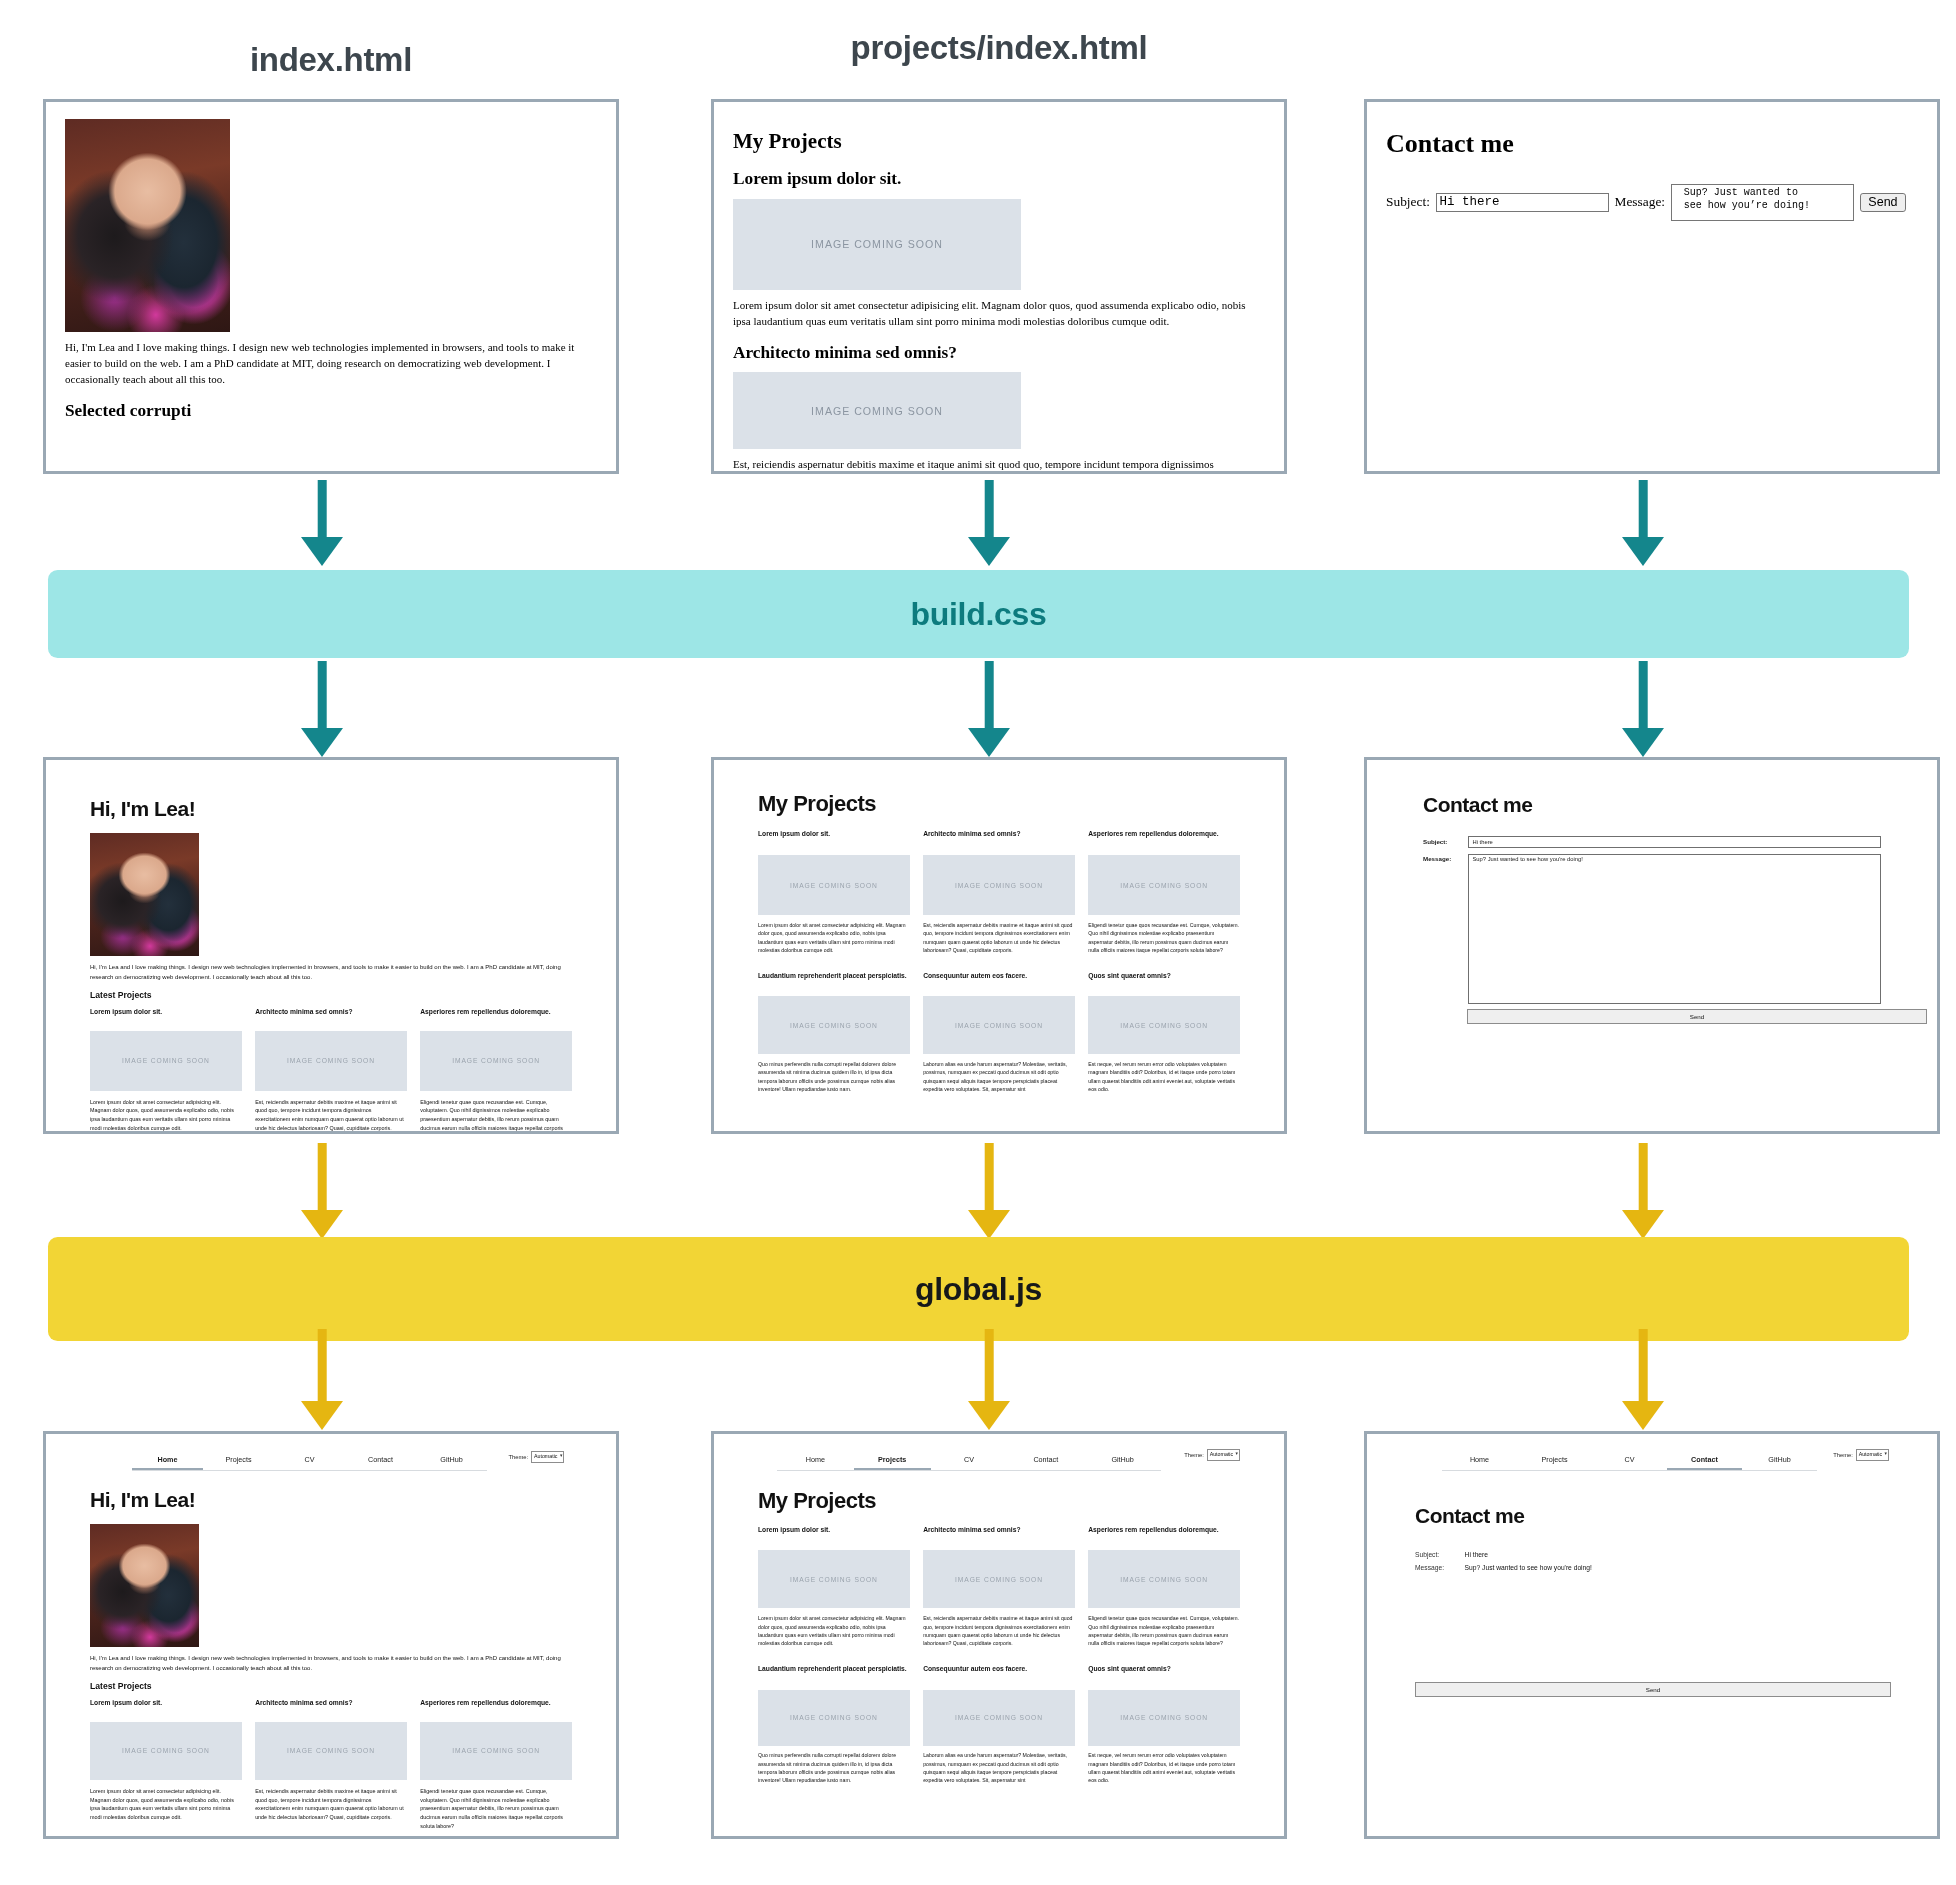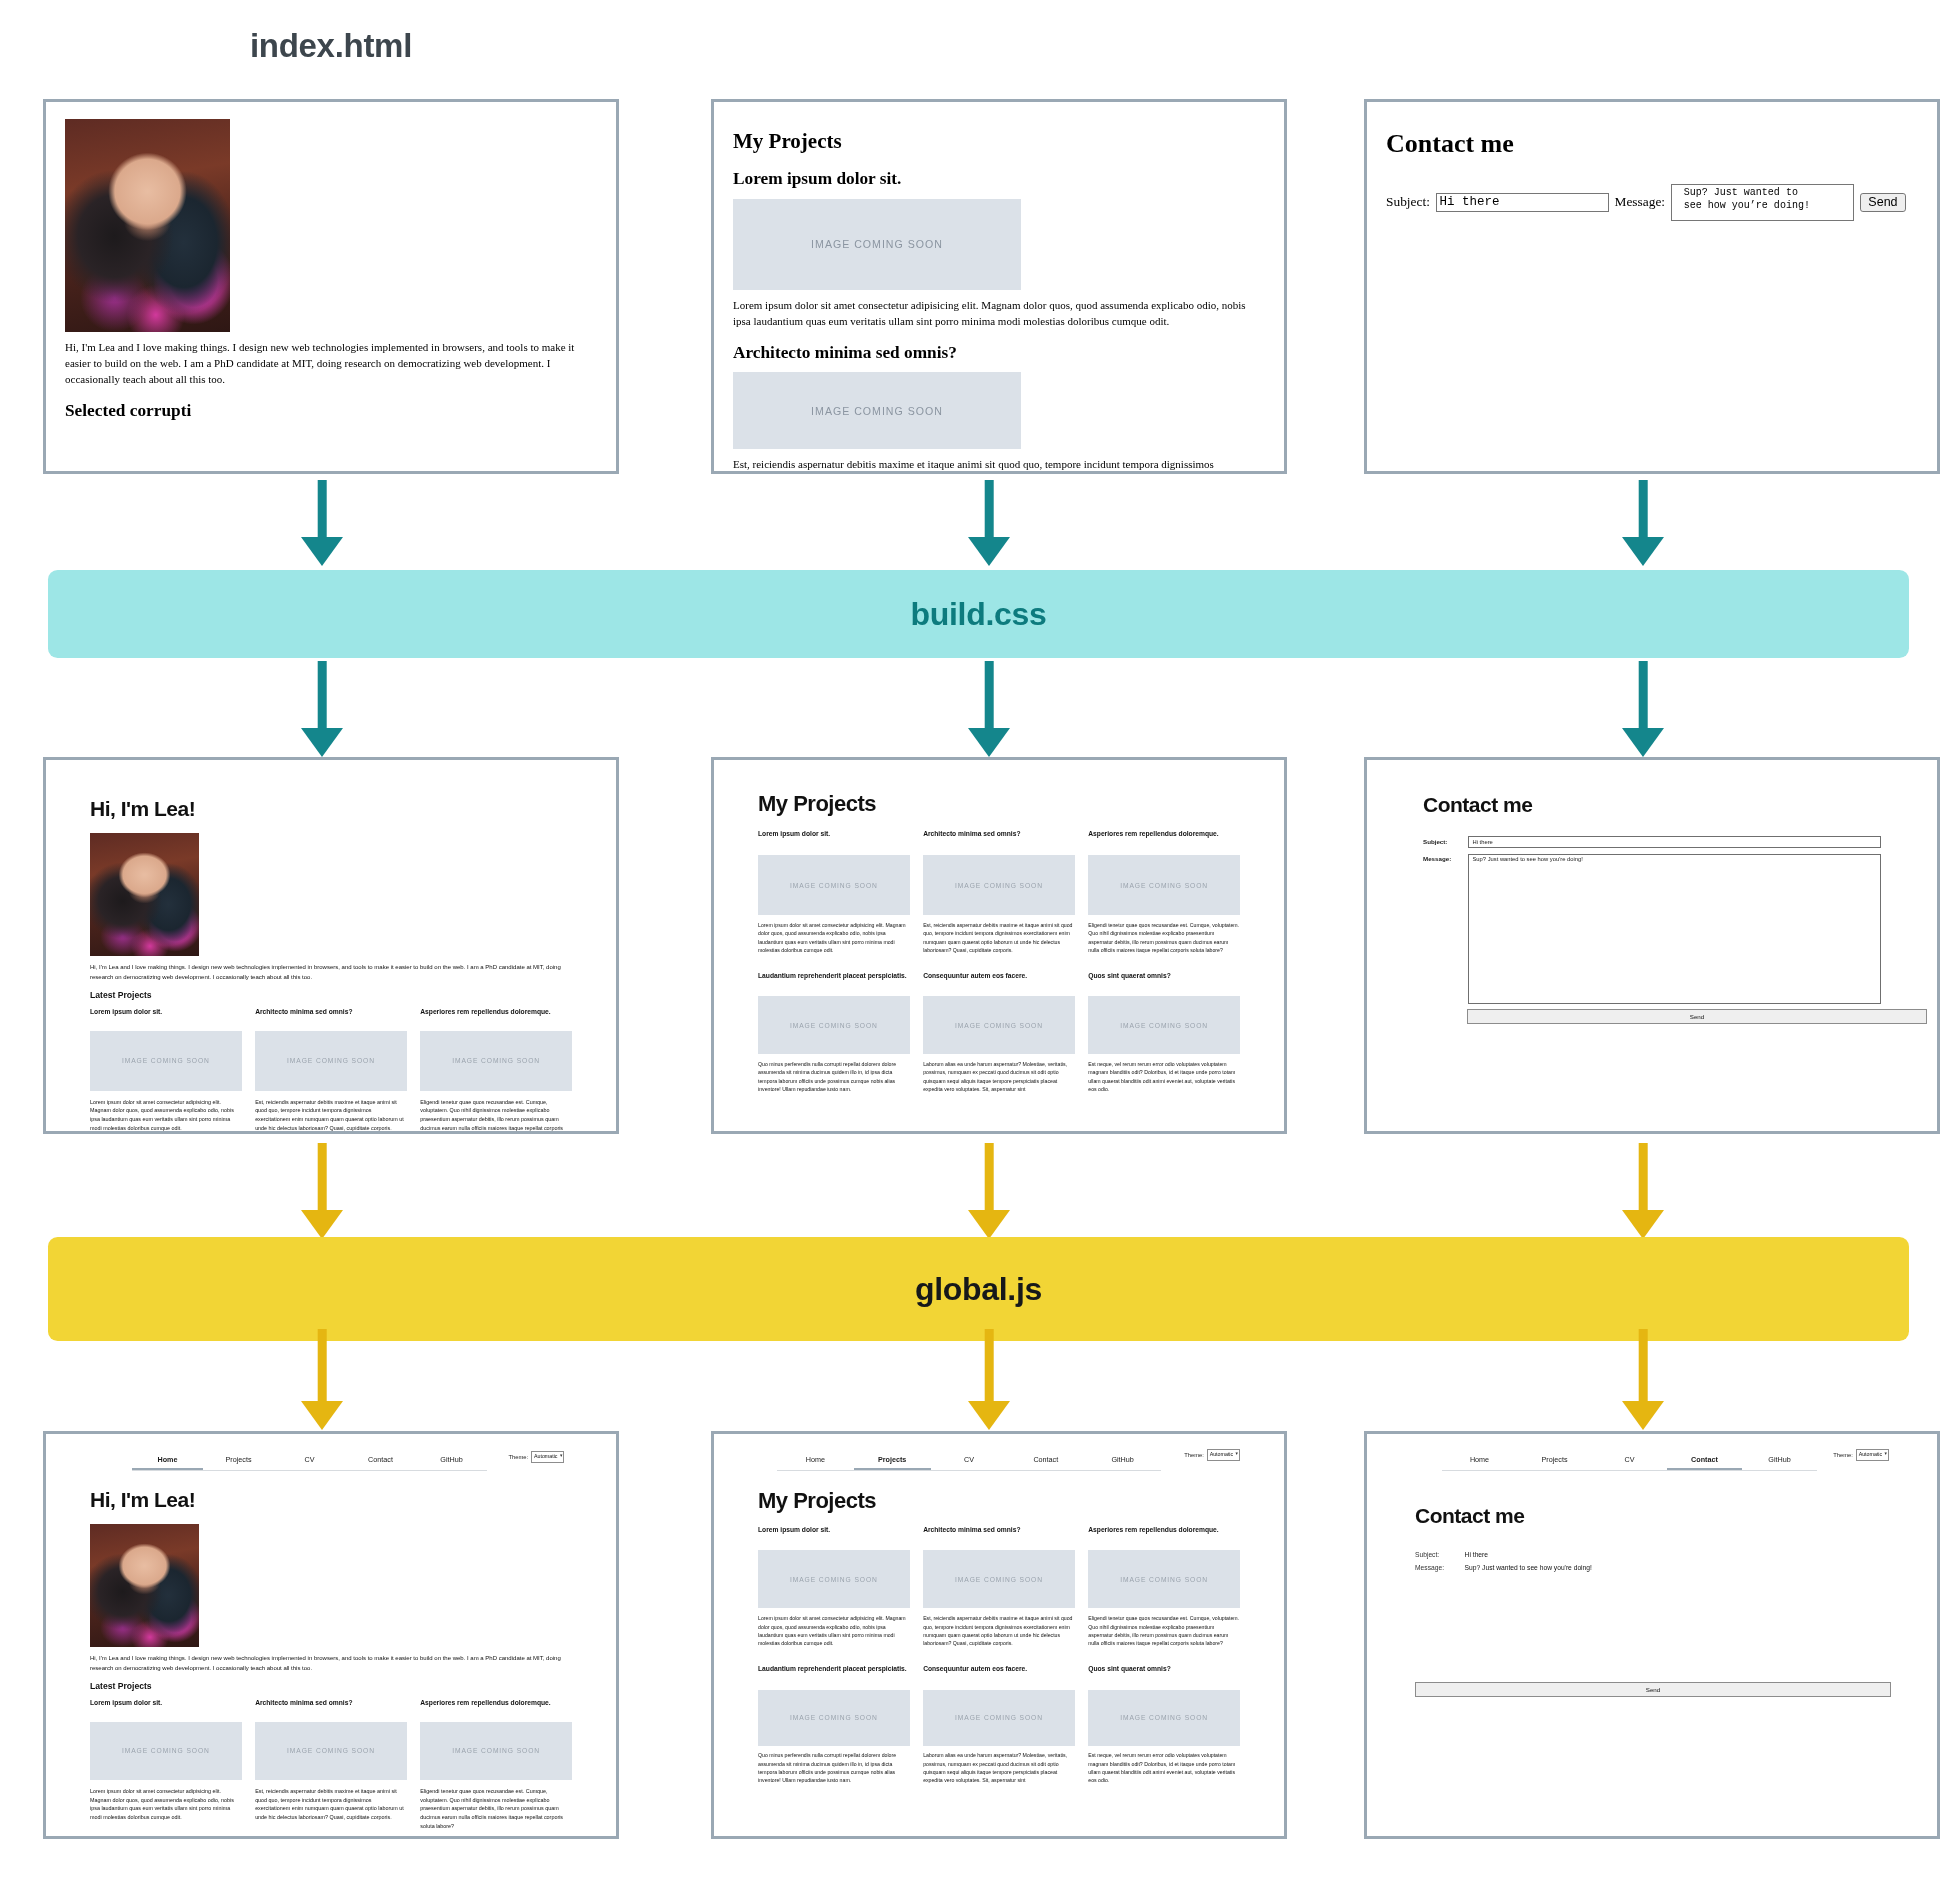--- a/index.html
+++ b/index.html
@@ -308,7 +308,7 @@
 
 <div id="stage">
 
-  <div class="col-title" style="left:43px; top:27px; width:576px;">index.html</div>
+  <div class="col-title" style="left:43px; top:41px; width:576px;">index.html</div>
 
   <div class="panel raw" style="left:43px; top:99px; width:576px; height:375px;">
     <div class="portrait"></div>

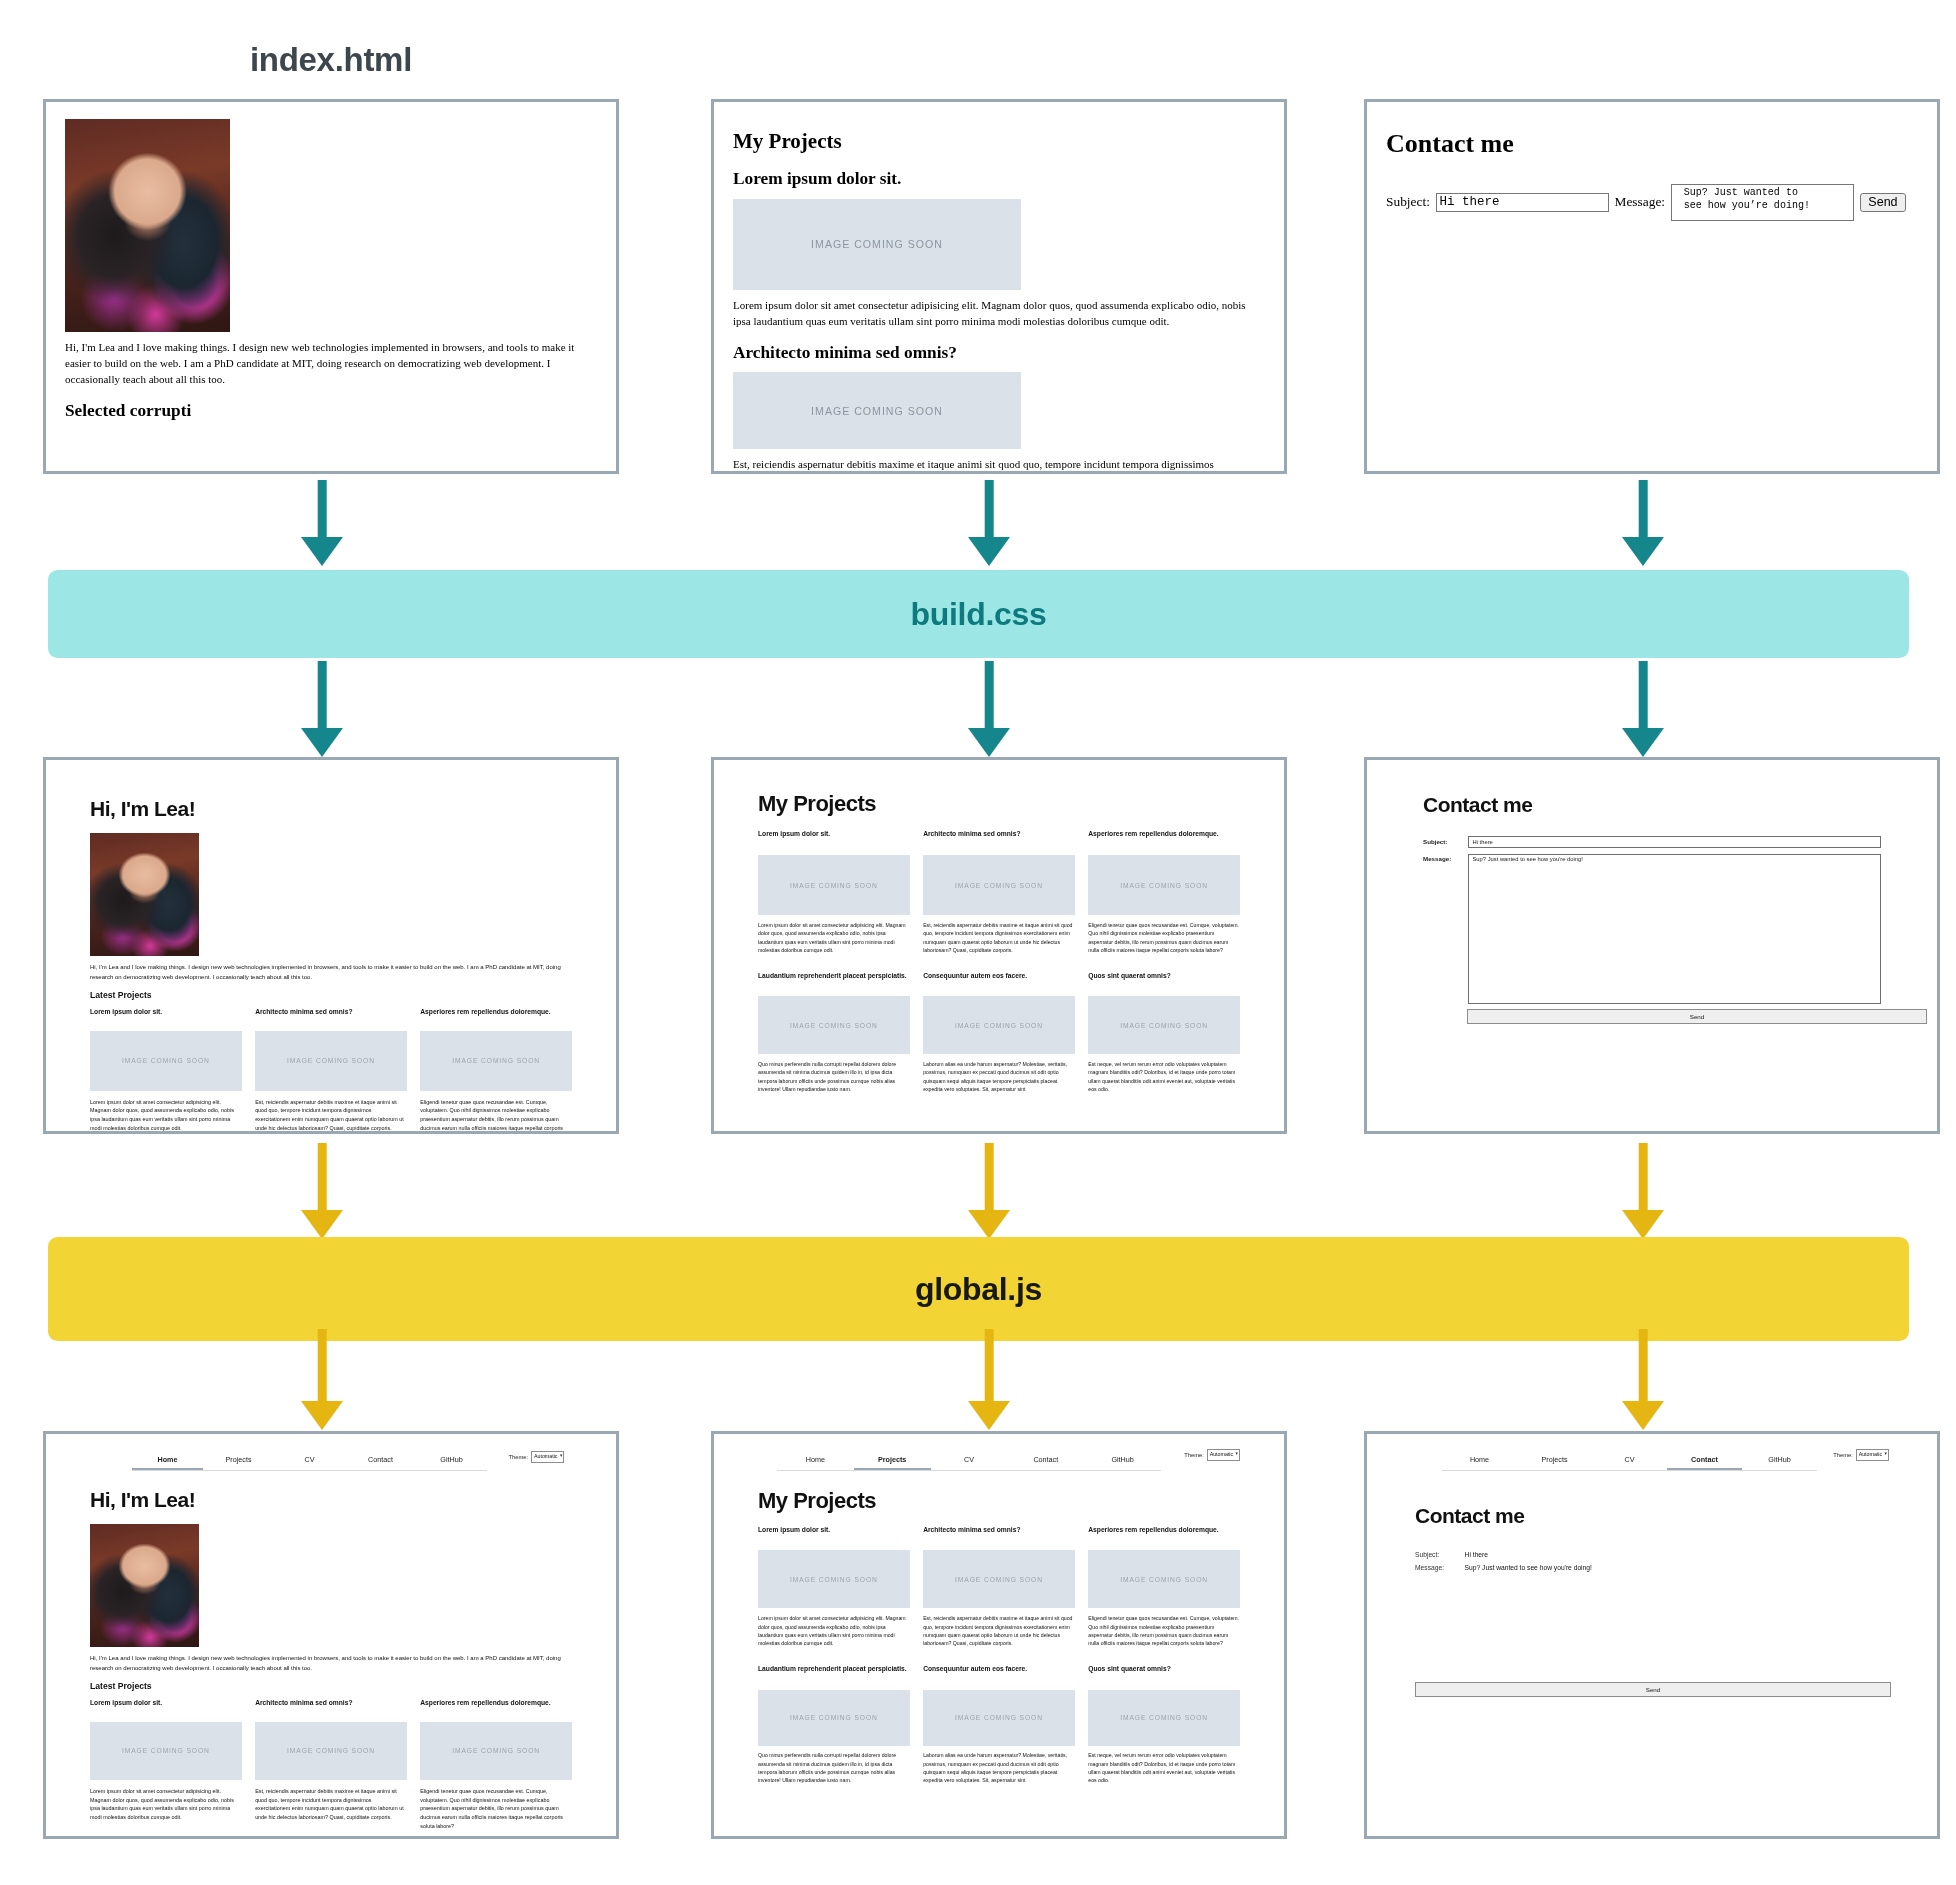--- a/index.html
+++ b/index.html
@@ -309,6 +309,7 @@
 <div id="stage">
 
   <div class="col-title" style="left:43px; top:41px; width:576px;">index.html</div>
+  <div class="col-title" style="left:711px; top:29px; width:576px;">projects/index.html</div>
 
   <div class="panel raw" style="left:43px; top:99px; width:576px; height:375px;">
     <div class="portrait"></div>

